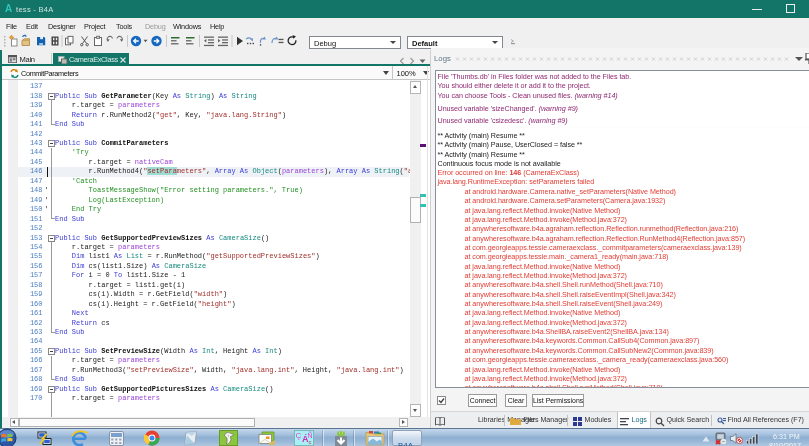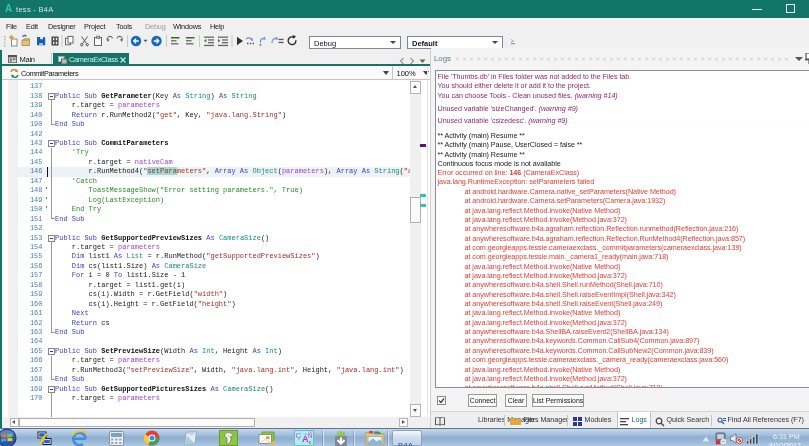--- a/index.html
+++ b/index.html
@@ -193,7 +193,7 @@
 <div class="row" style="top:11.75px;"><span class="ln">138</span><span class="cd"><span class="k">Public</span> <span class="k">Sub</span> <span class="b">GetParameter</span>(Key <span class="k">As</span> <span class="t">String</span>) <span class="k">As</span> <span class="t">String</span></span></div>
 <div class="row" style="top:21.2px;"><span class="ln">139</span><span class="cd">    r.target = <span class="g">parameters</span></span></div>
 <div class="row" style="top:30.65px;"><span class="ln">140</span><span class="cd">    <span class="k">Return</span> r.RunMethod2(<span class="s">"get"</span>, Key, <span class="s">"java.lang.String"</span>)</span></div>
-<div class="row" style="top:40.1px;"><span class="ln">190</span><span class="cd"><span class="k">End Sub</span></span></div>
+<div class="row" style="top:40.1px;"><span class="ln">141</span><span class="cd"><span class="k">End Sub</span></span></div>
 <div class="row" style="top:49.55px;"><span class="ln">142</span></div>
 <div class="row" style="top:59.0px;"><span class="ln">143</span><span class="cd"><span class="k">Public</span> <span class="k">Sub</span> <span class="b">CommitParameters</span></span></div>
 <div class="row" style="top:68.45px;"><span class="ln">144</span><span class="cd">    <span class="c">'Try</span></span></div>

